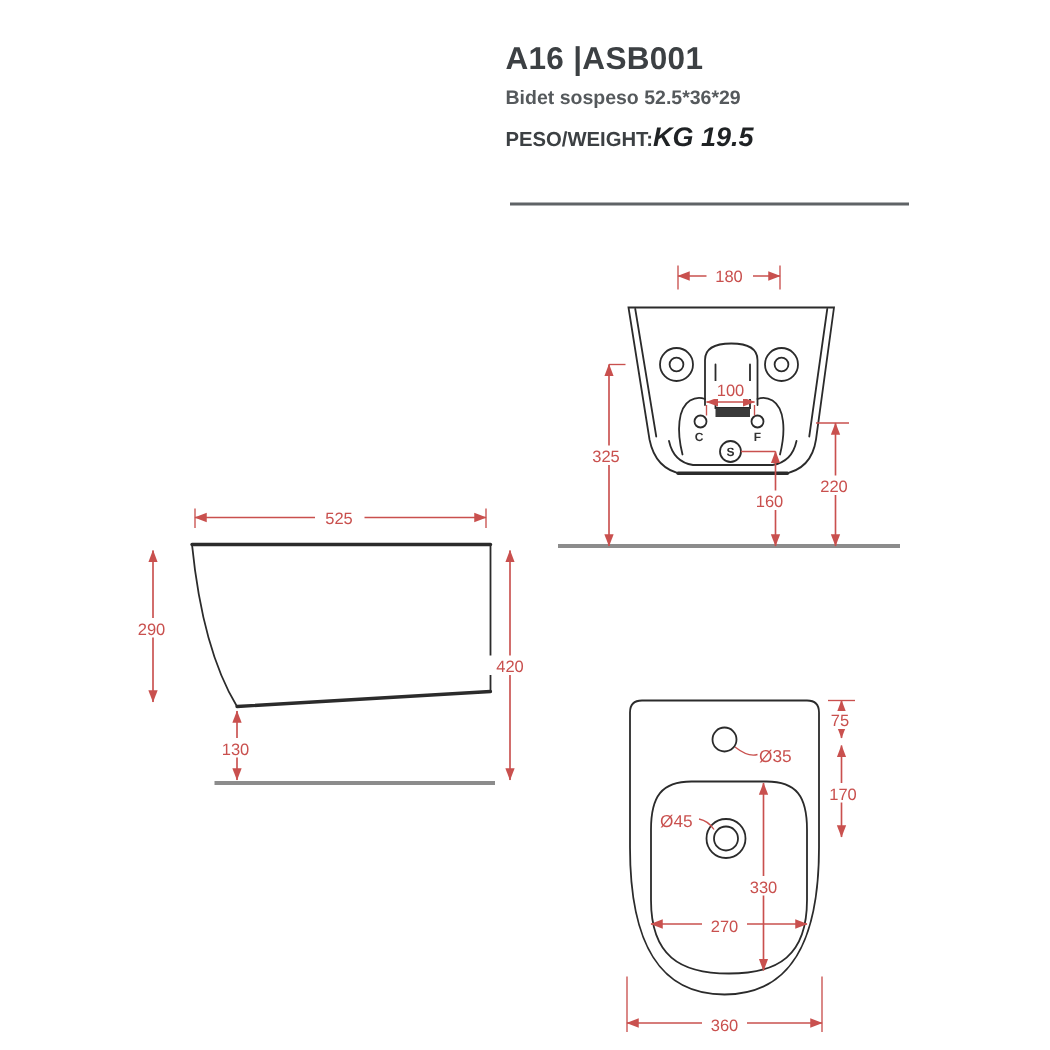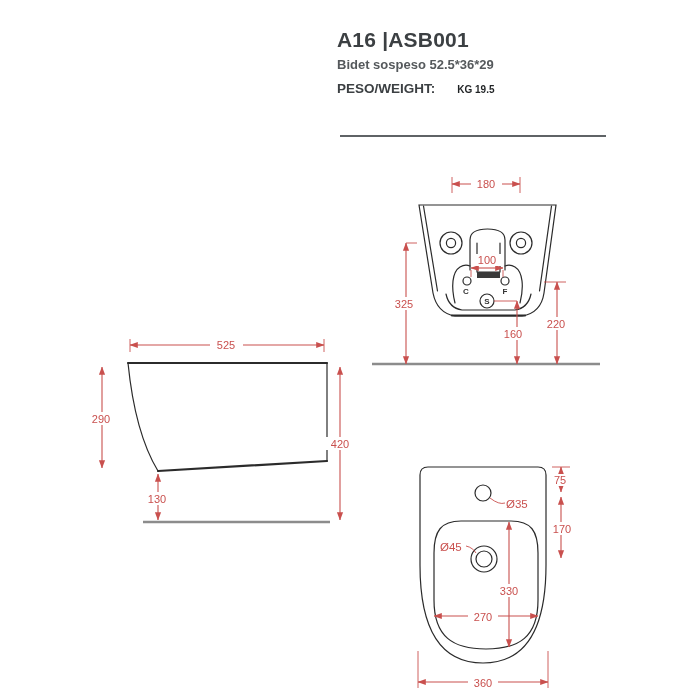--- a/index.html
+++ b/index.html
@@ -19,7 +19,7 @@
   .hdr-sub1{margin-top:6px;font-size:13px;font-weight:600;color:var(--c-sub,#55595c);}
   .hdr-sub2{margin-top:2px;font-size:13px;font-weight:600;color:var(--c-sub2,#a3a7aa);}
   .hdr-weight{margin-top:9px;font-size:13.5px;font-weight:700;color:var(--c-title,#3c4043);}
-  .hdr-weight .val{margin-left:22px;color:#1f2224;font-size:10px;}
+  .hdr-weight .val{color:#1f2224;font-size:18px;font-style:italic;}
   .divider{
     position:absolute;left:340px;top:135px;width:266px;height:2px;
     background:var(--c-div,#5f6366);

